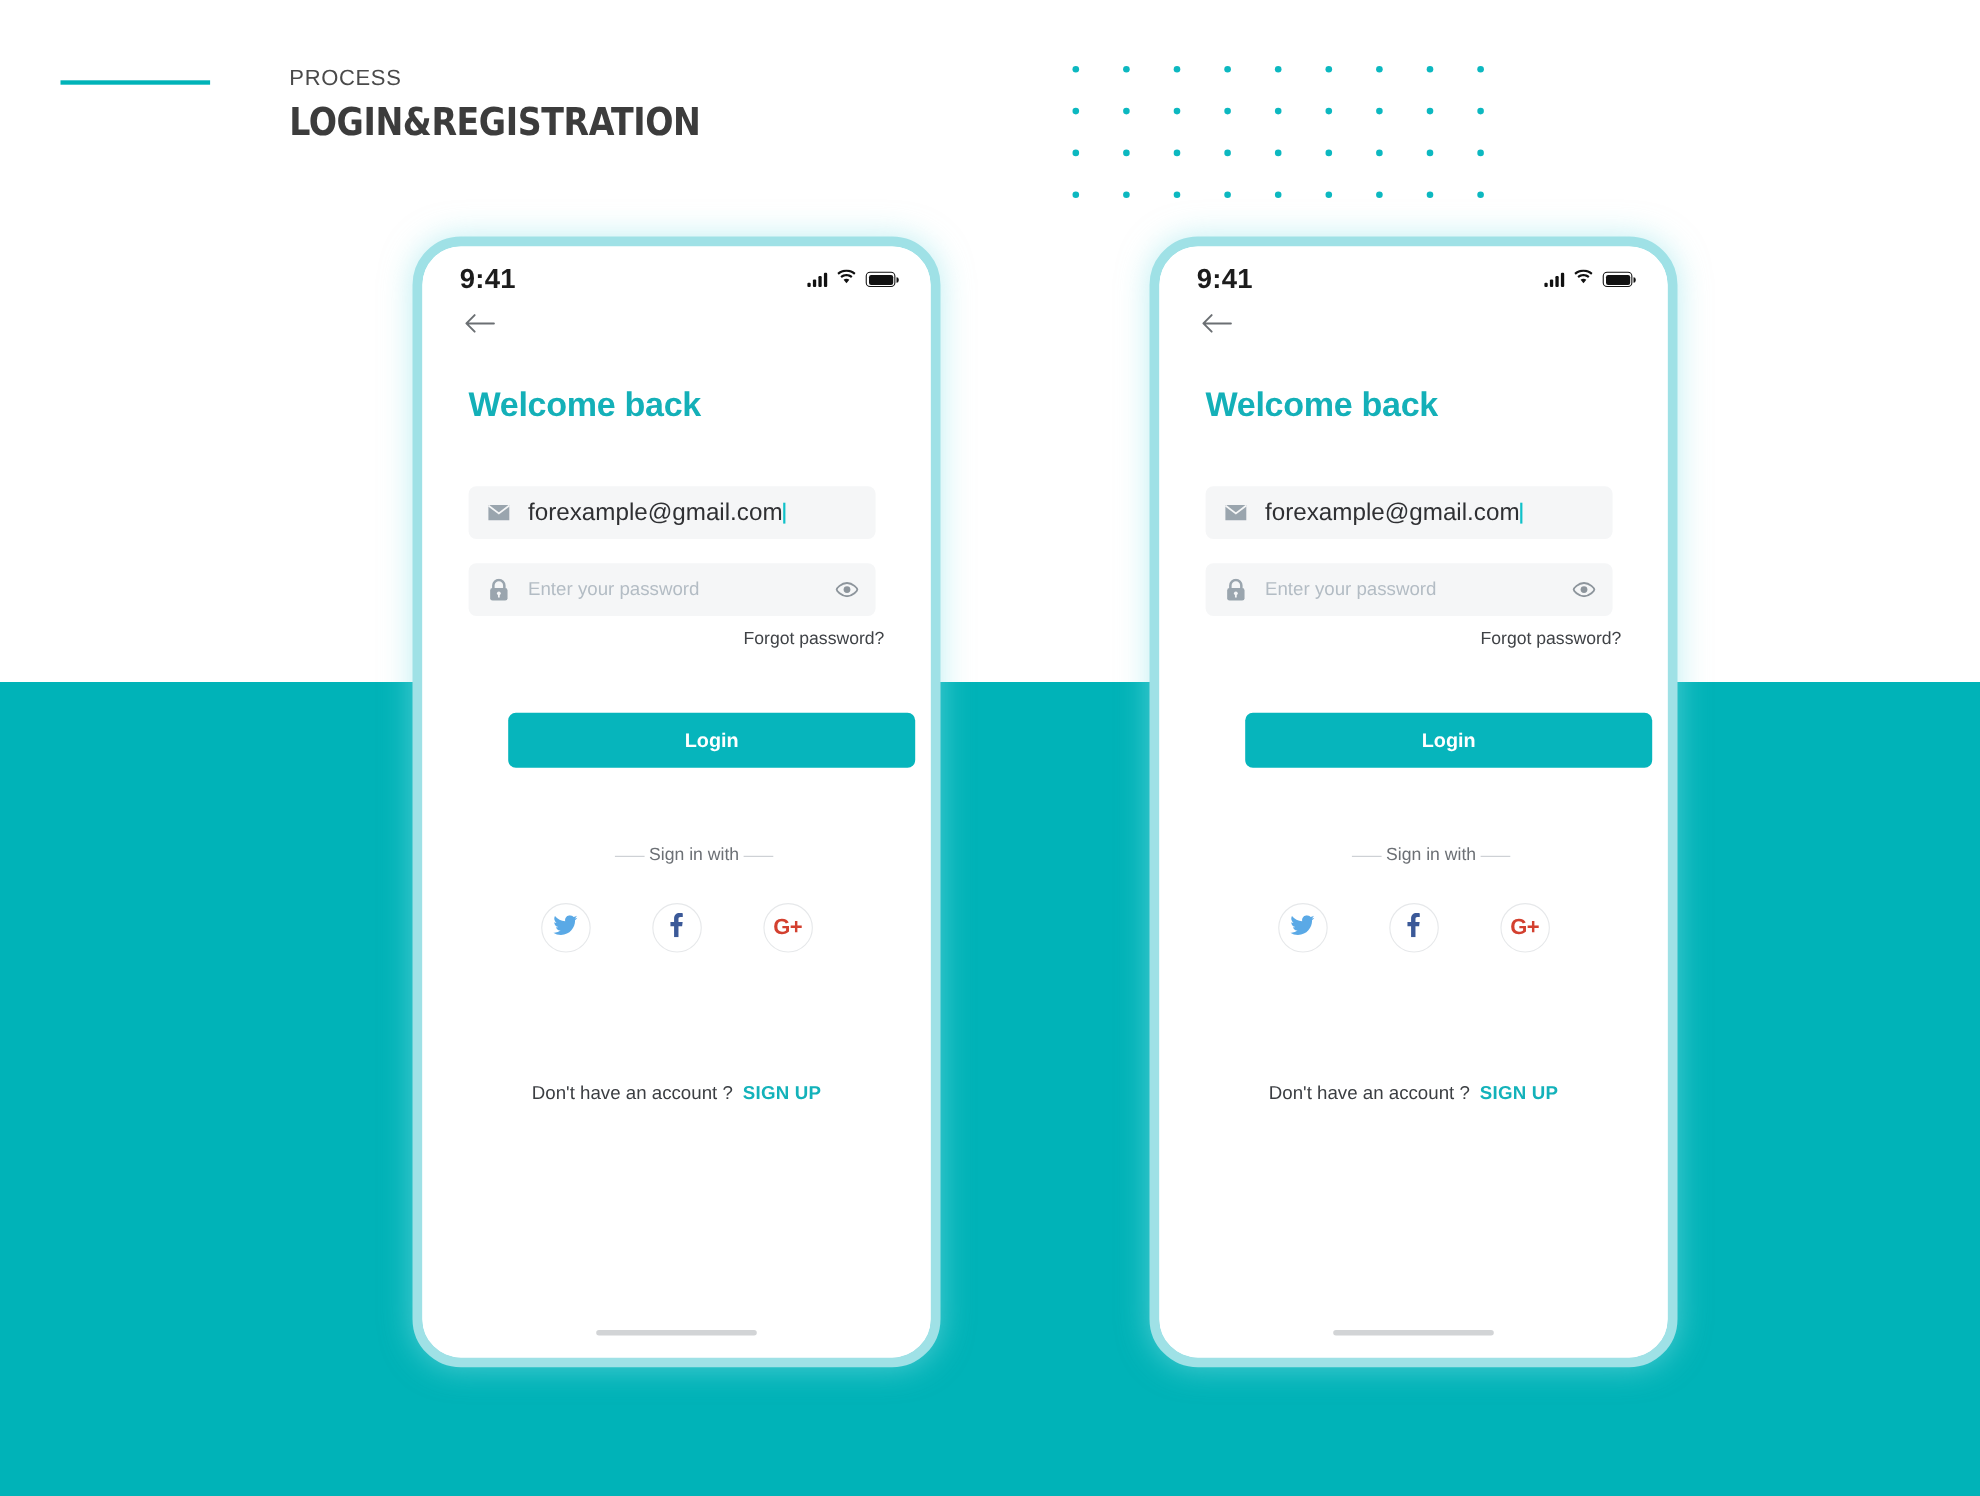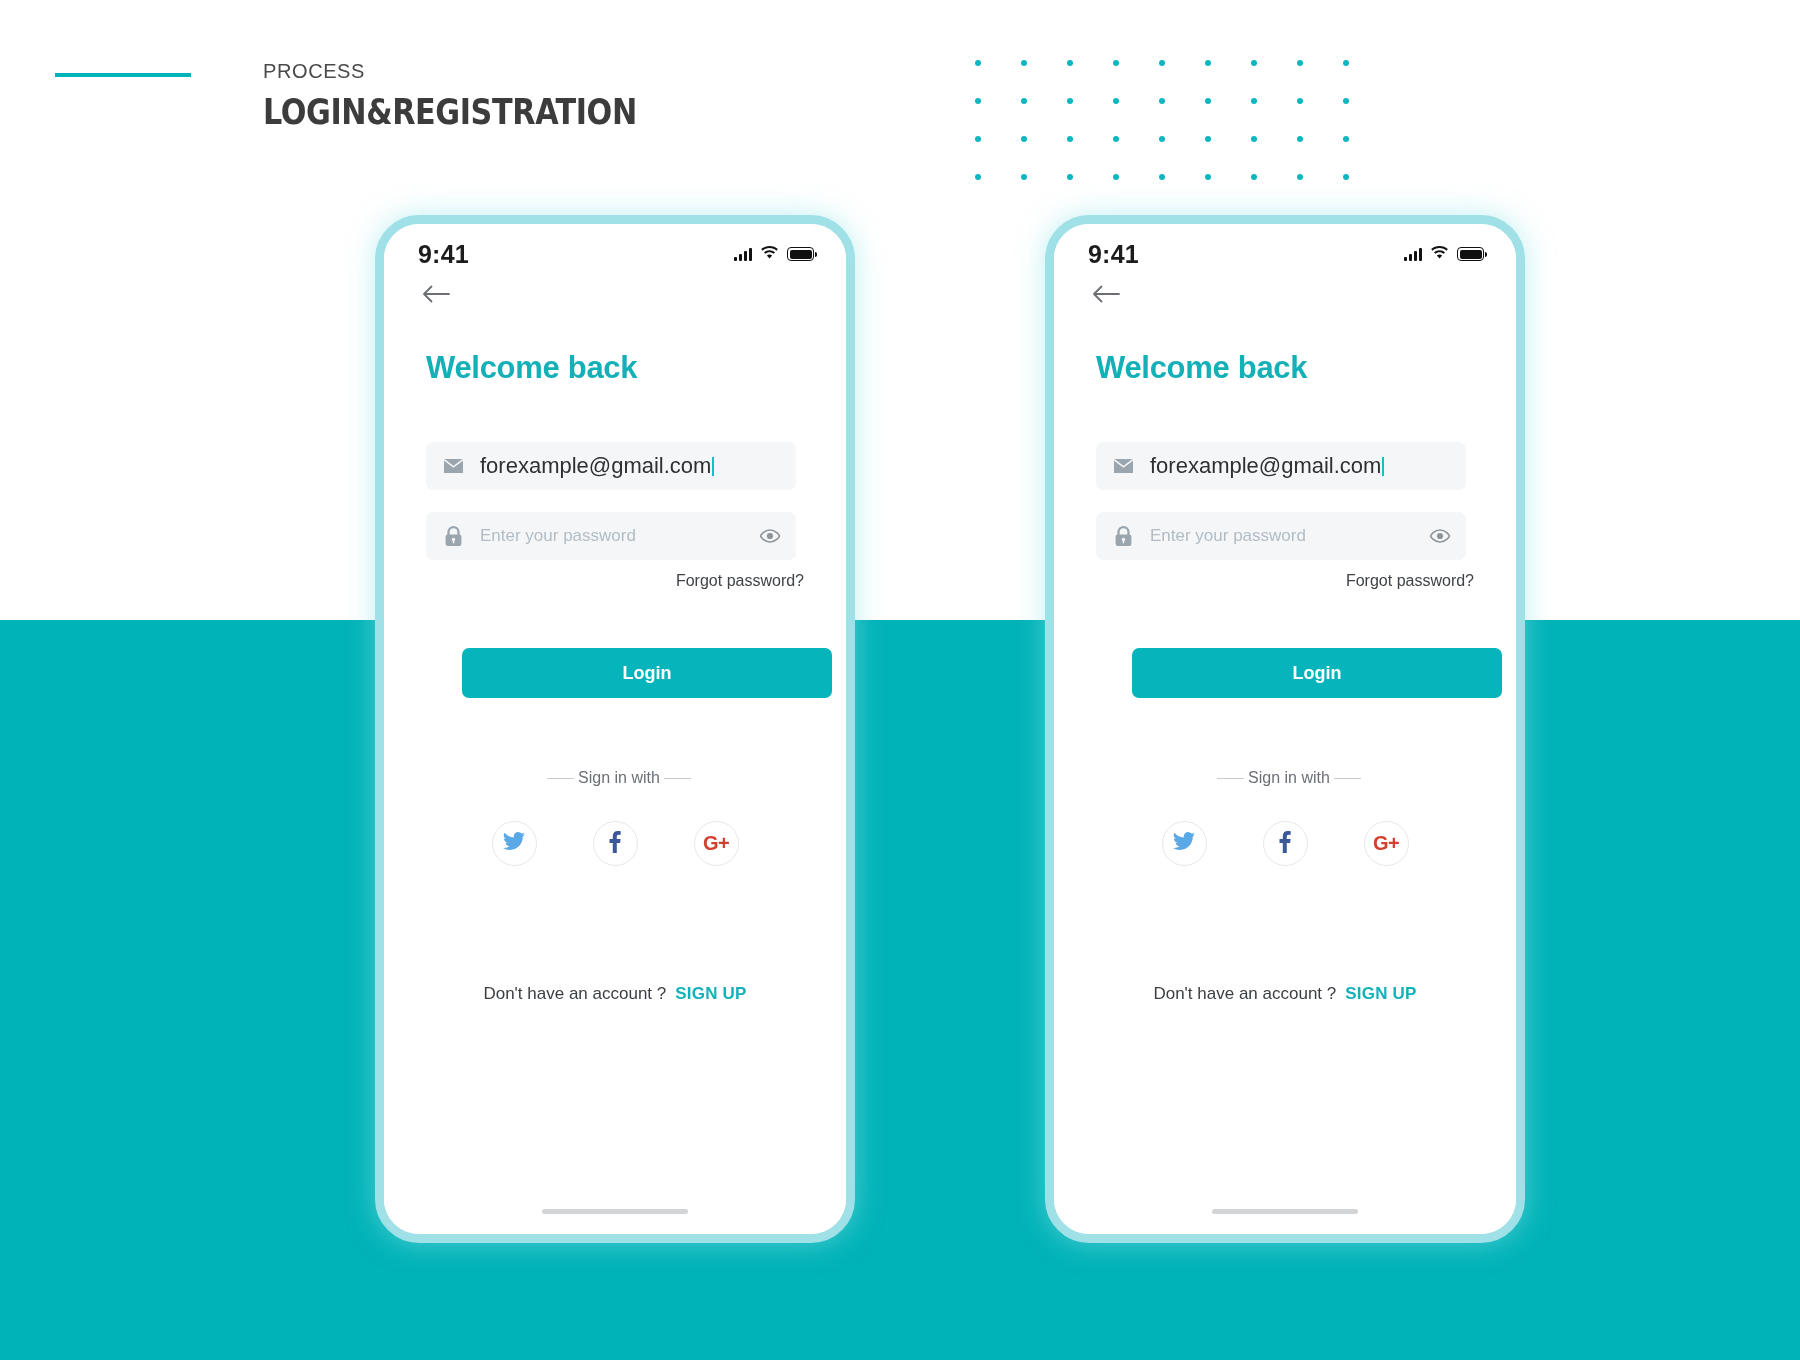--- a/index.html
+++ b/index.html
@@ -281,7 +281,7 @@
   
   .signin-with {
     position: absolute;
-    left: 4px;
+    left: 16px;
     top: 545px;
     width: 100%;
     display: flex;

